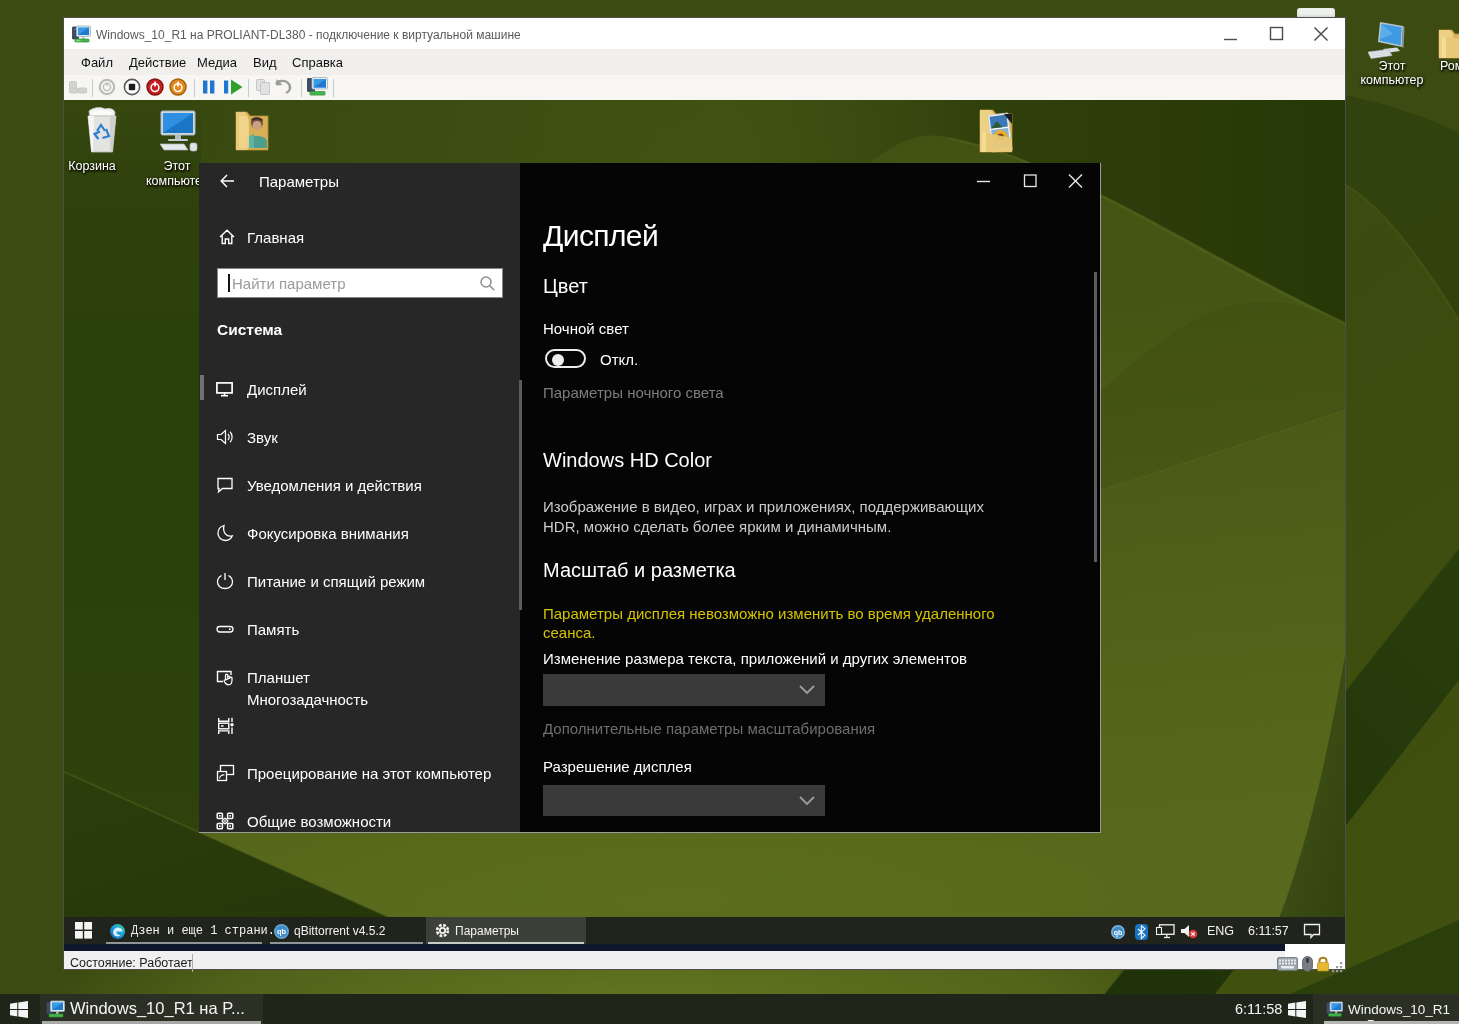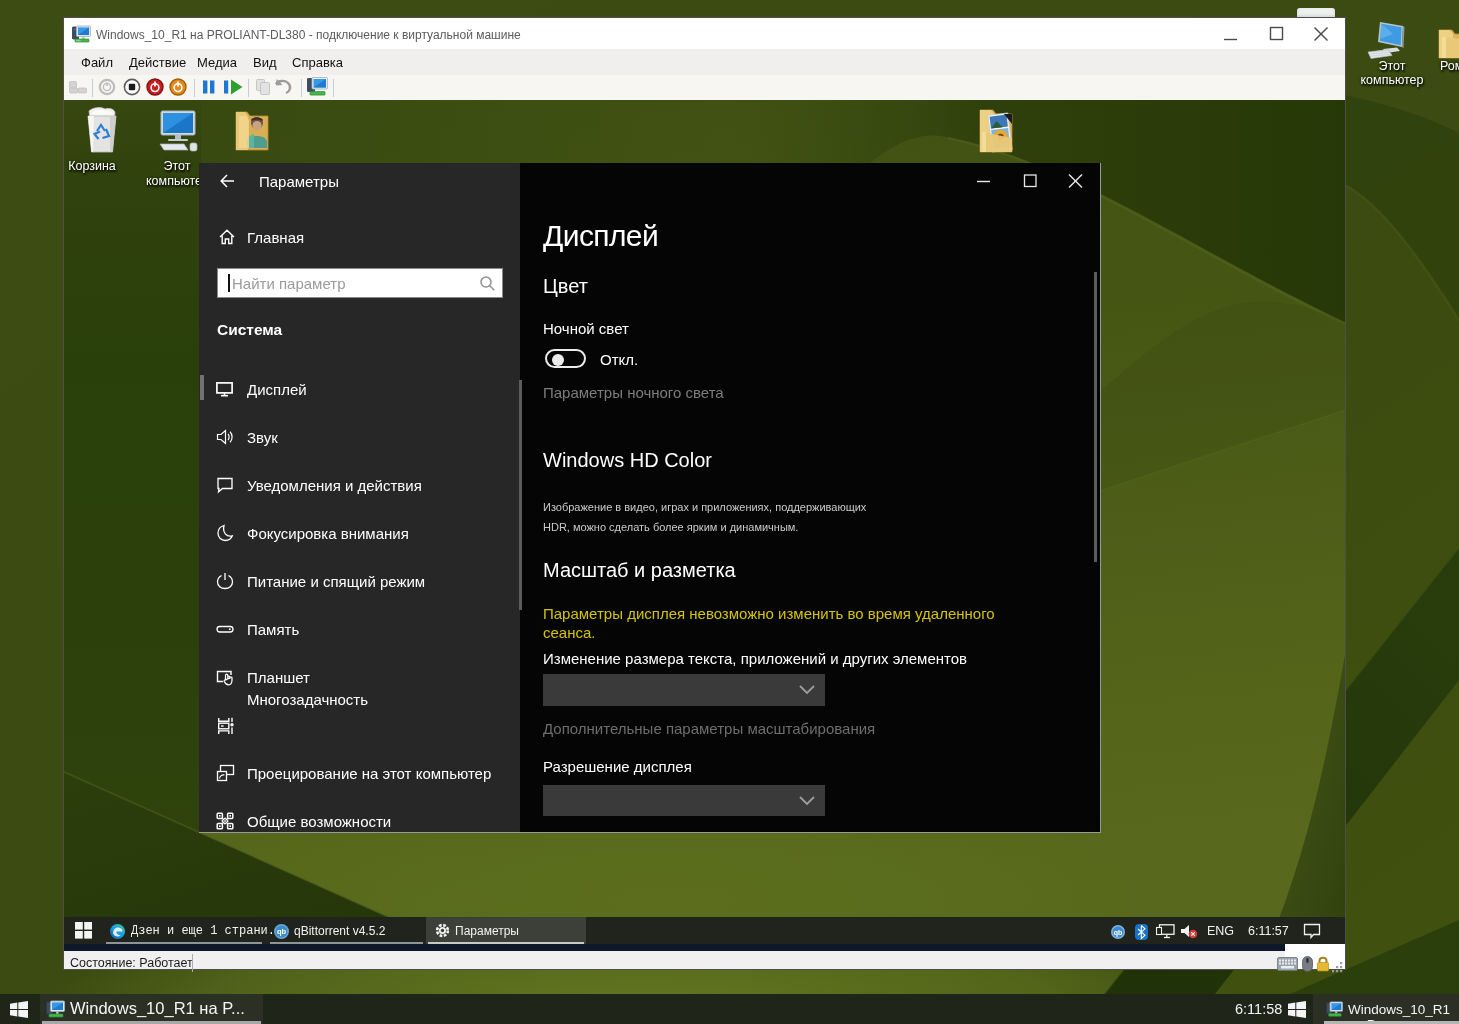--- a/index.html
+++ b/index.html
@@ -361,7 +361,7 @@
   <div class="abs" style="left:80px; top:188px; font-size:15px;">Откл.</div>
   <div class="abs" style="left:23px; top:221px; font-size:15px; color:#7d7d7d;">Параметры ночного света</div>
   <div class="abs" style="left:23px; top:286px; font-size:20px;">Windows HD Color</div>
-  <div class="abs" style="left:23px; top:334px; width:470px; font-size:11px; line-height:20px; color:#cbcbcb;">Изображение в видео, играх и приложениях, поддерживающих<br>HDR, можно сделать более ярким и динамичным.</div>
+  <div class="abs" style="left:23px; top:334px; width:470px; font-size:15px; line-height:20px; color:#cbcbcb;">Изображение в видео, играх и приложениях, поддерживающих<br>HDR, можно сделать более ярким и динамичным.</div>
   <div class="abs" style="left:23px; top:396px; font-size:20px;">Масштаб и разметка</div>
   <div class="abs" style="left:23px; top:442px; width:470px; font-size:15px; line-height:18.5px; color:#d5c400;">Параметры дисплея невозможно изменить во время удаленного<br>сеанса.</div>
   <div class="abs" style="left:23px; top:487px; font-size:15px;">Изменение размера текста, приложений и других элементов</div>

